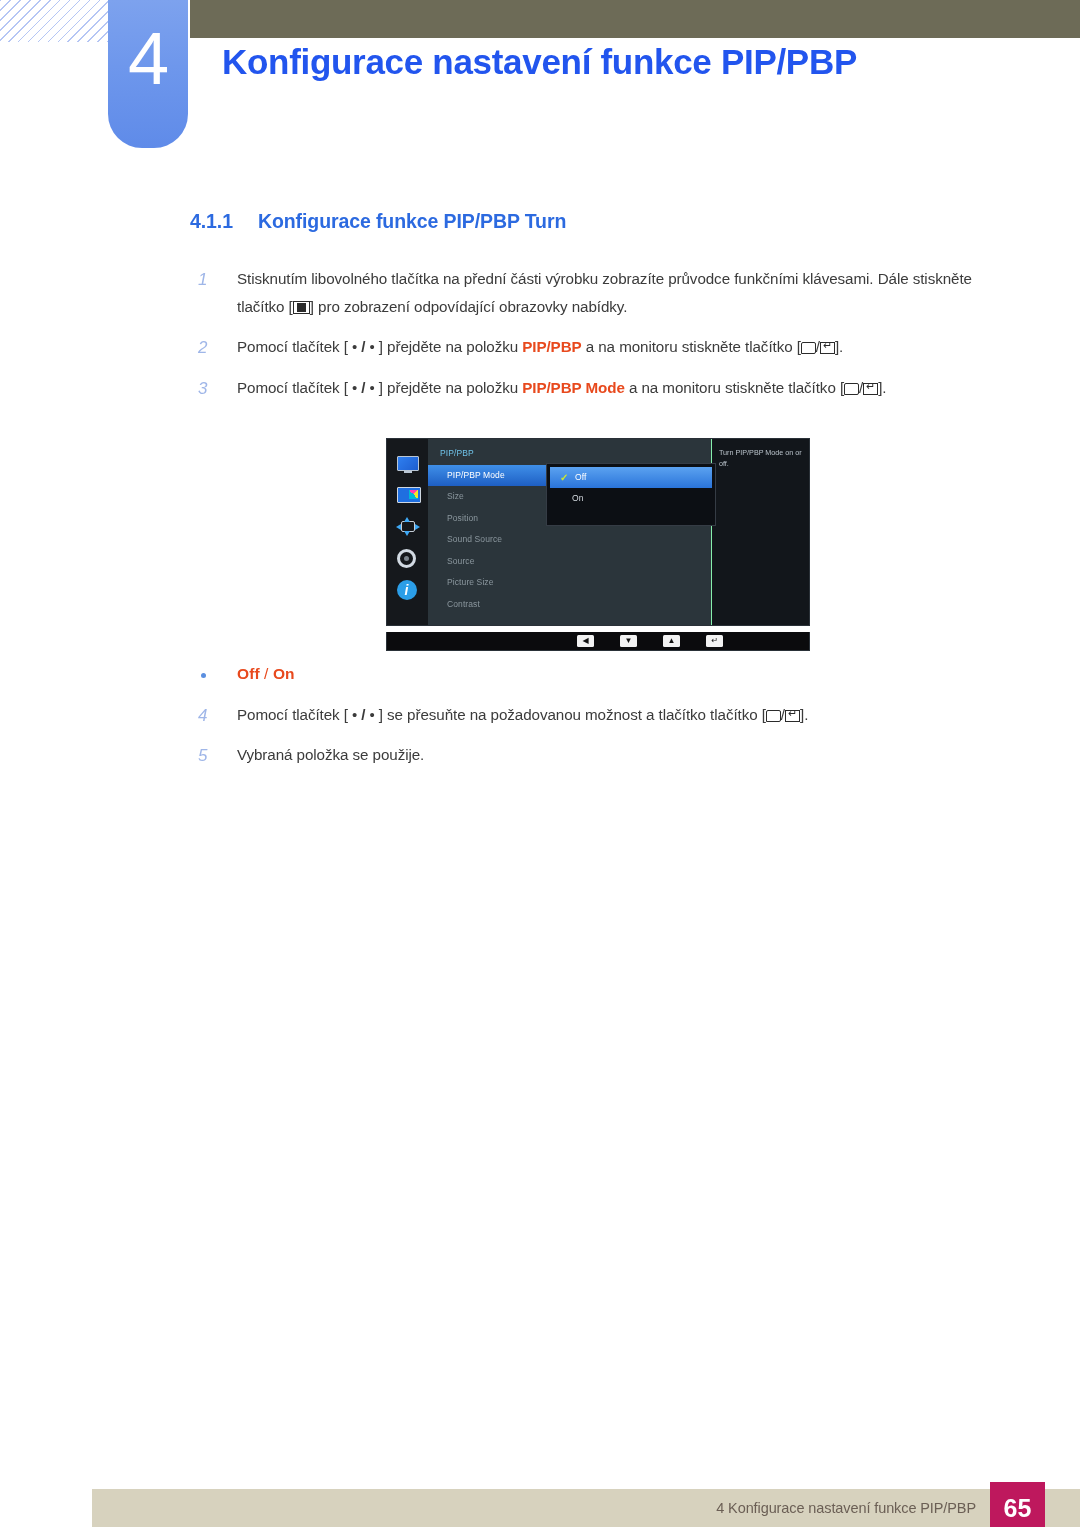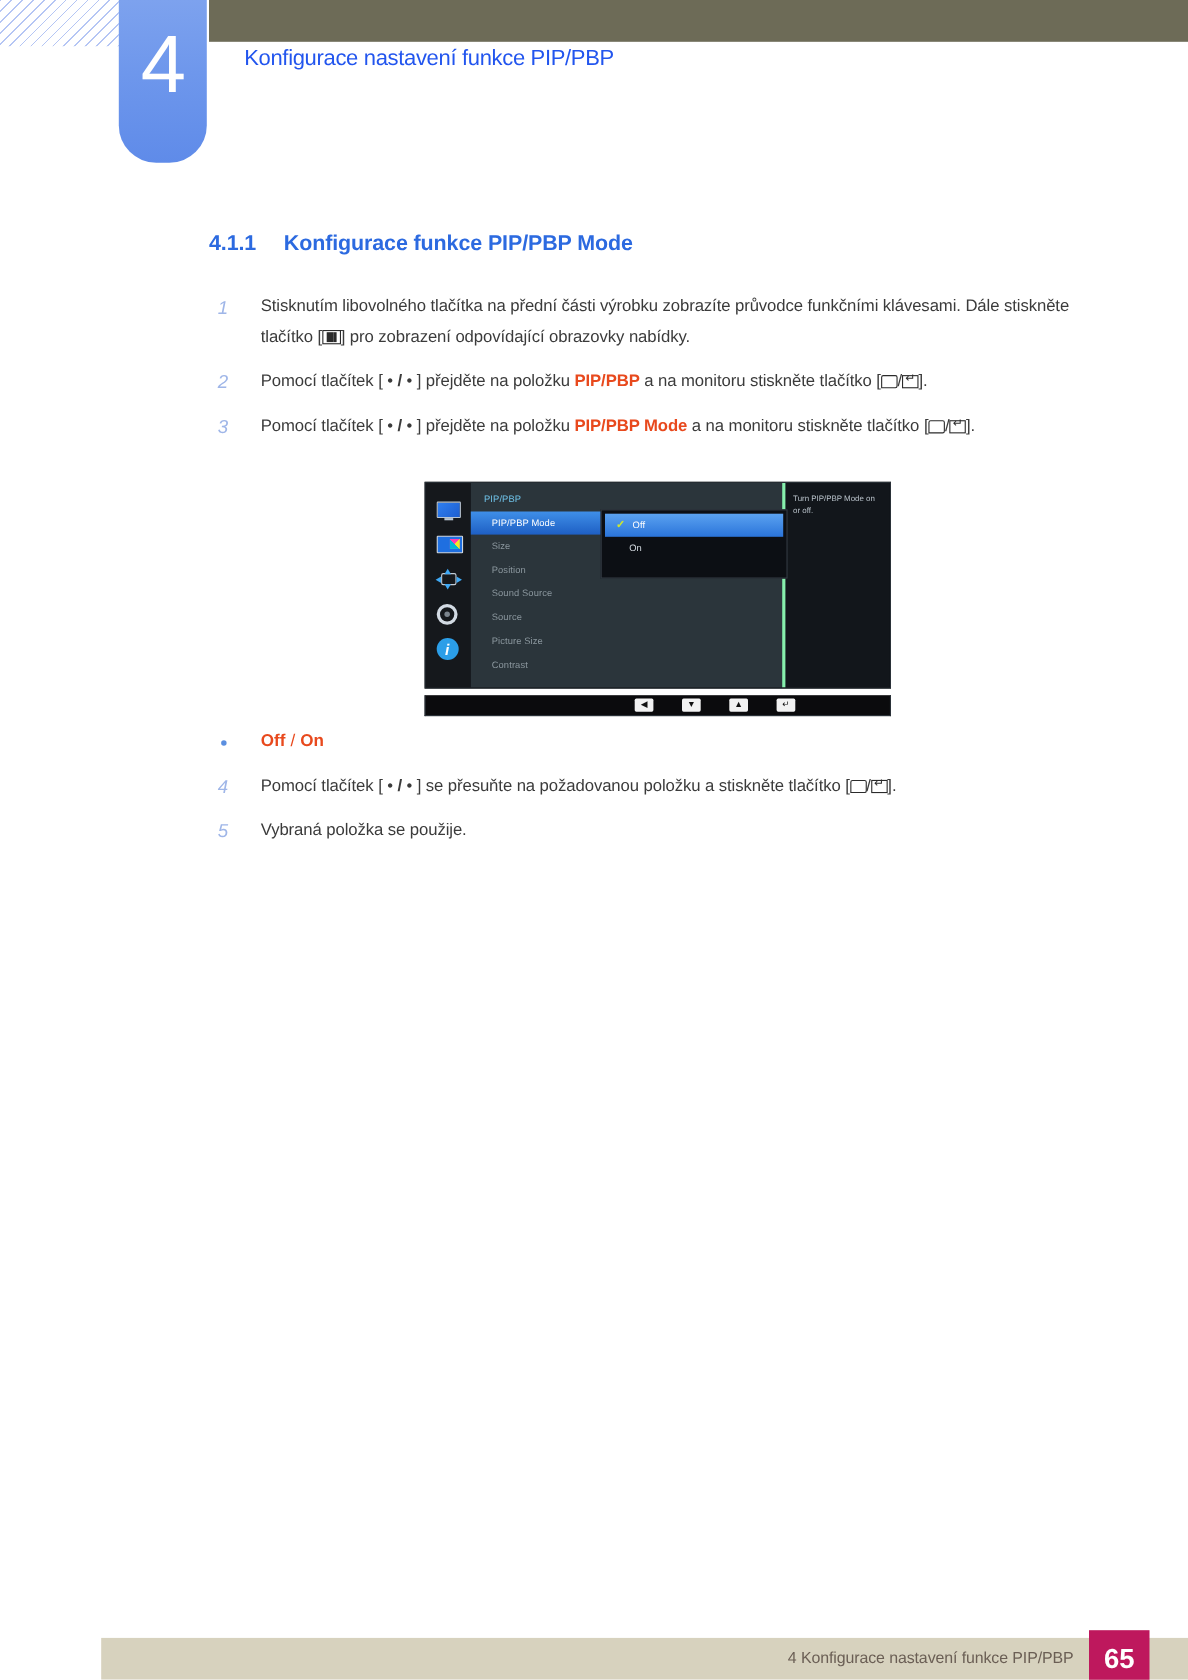--- a/index.html
+++ b/index.html
@@ -52,8 +52,8 @@
   .chap-title {
     position: absolute;
     left: 222px; top: 42px;
-    font-size: 20px;
-    font-weight: normal;
+    font-size: 35px;
+    font-weight: bold;
     color: #2255ee;
     letter-spacing: -0.3px;
     white-space: nowrap;

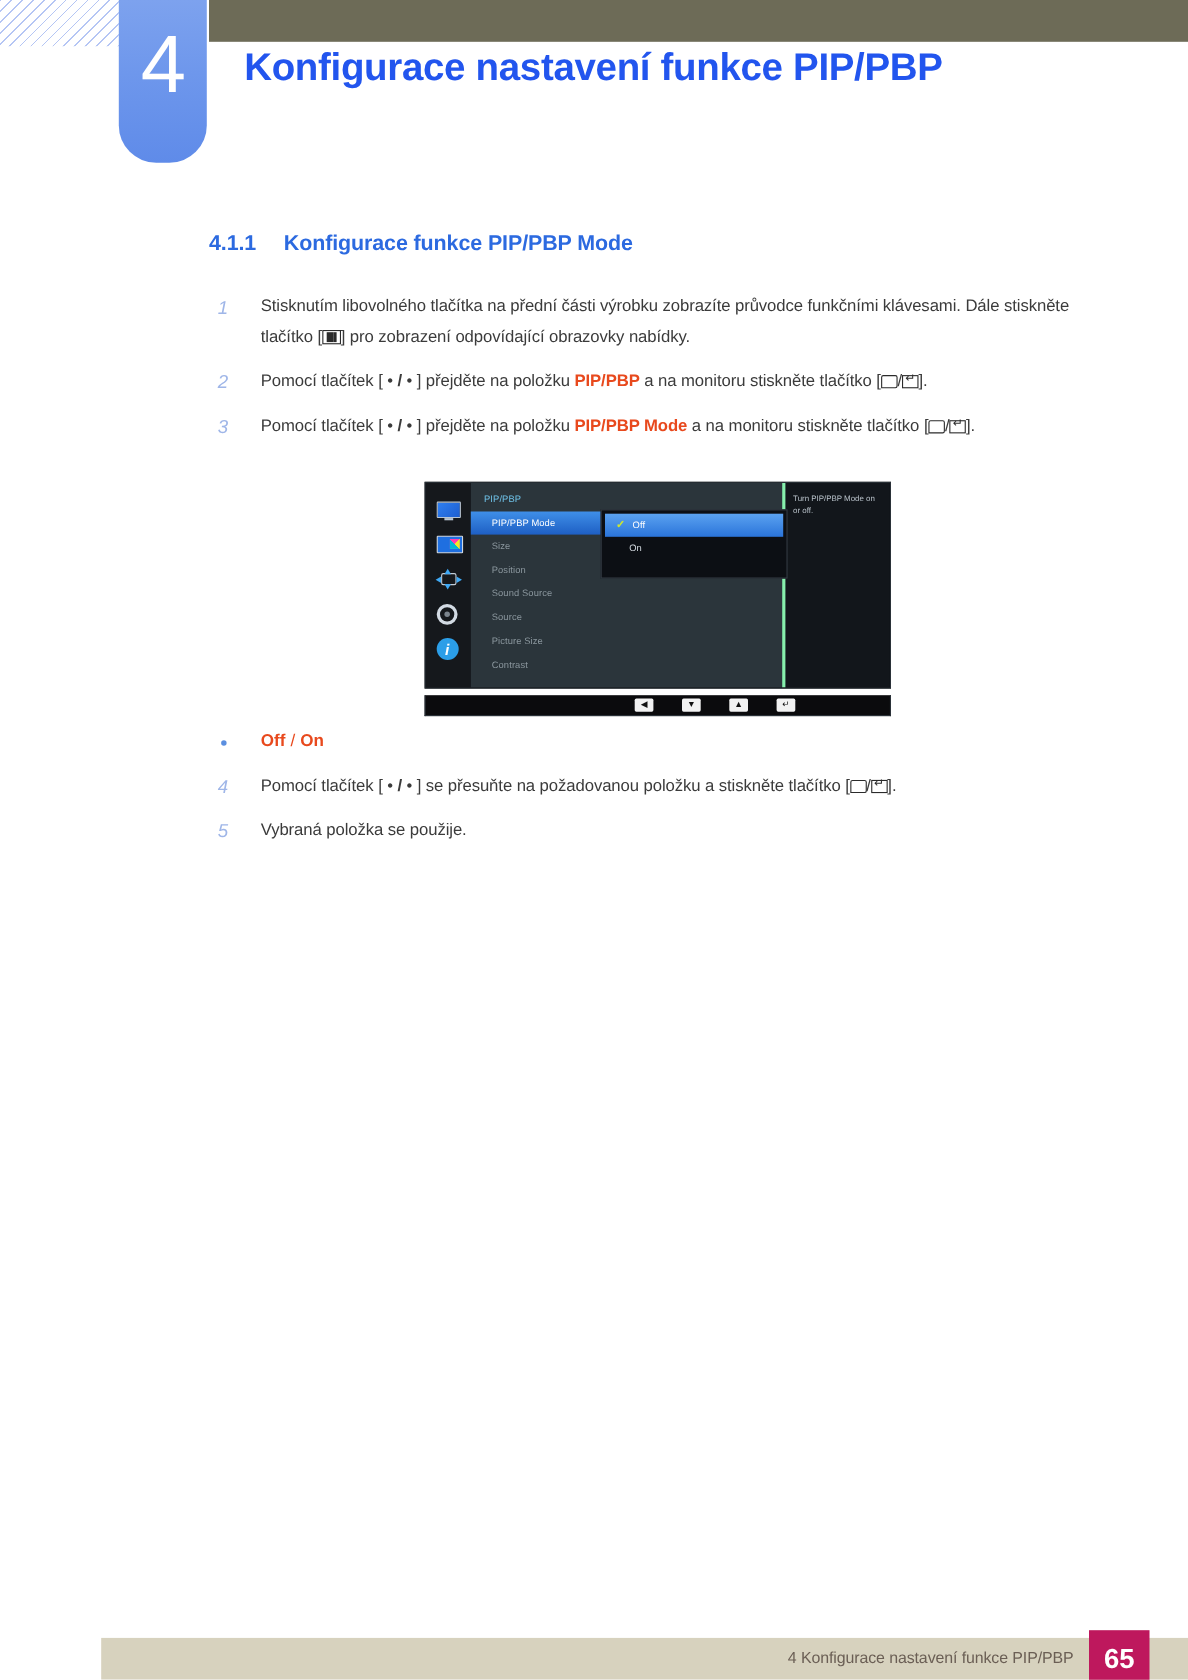--- a/index.html
+++ b/index.html
@@ -385,7 +385,7 @@
 <div class="content">
 
   <h2 class="section-head">
-    <span class="num">4.1.1</span><span>Konfigurace funkce PIP/PBP Mode</span>
+    <span class="num">4.1.1</span><span>Konfigurace funkce PIP/PBP Turn</span>
   </h2>
 
 

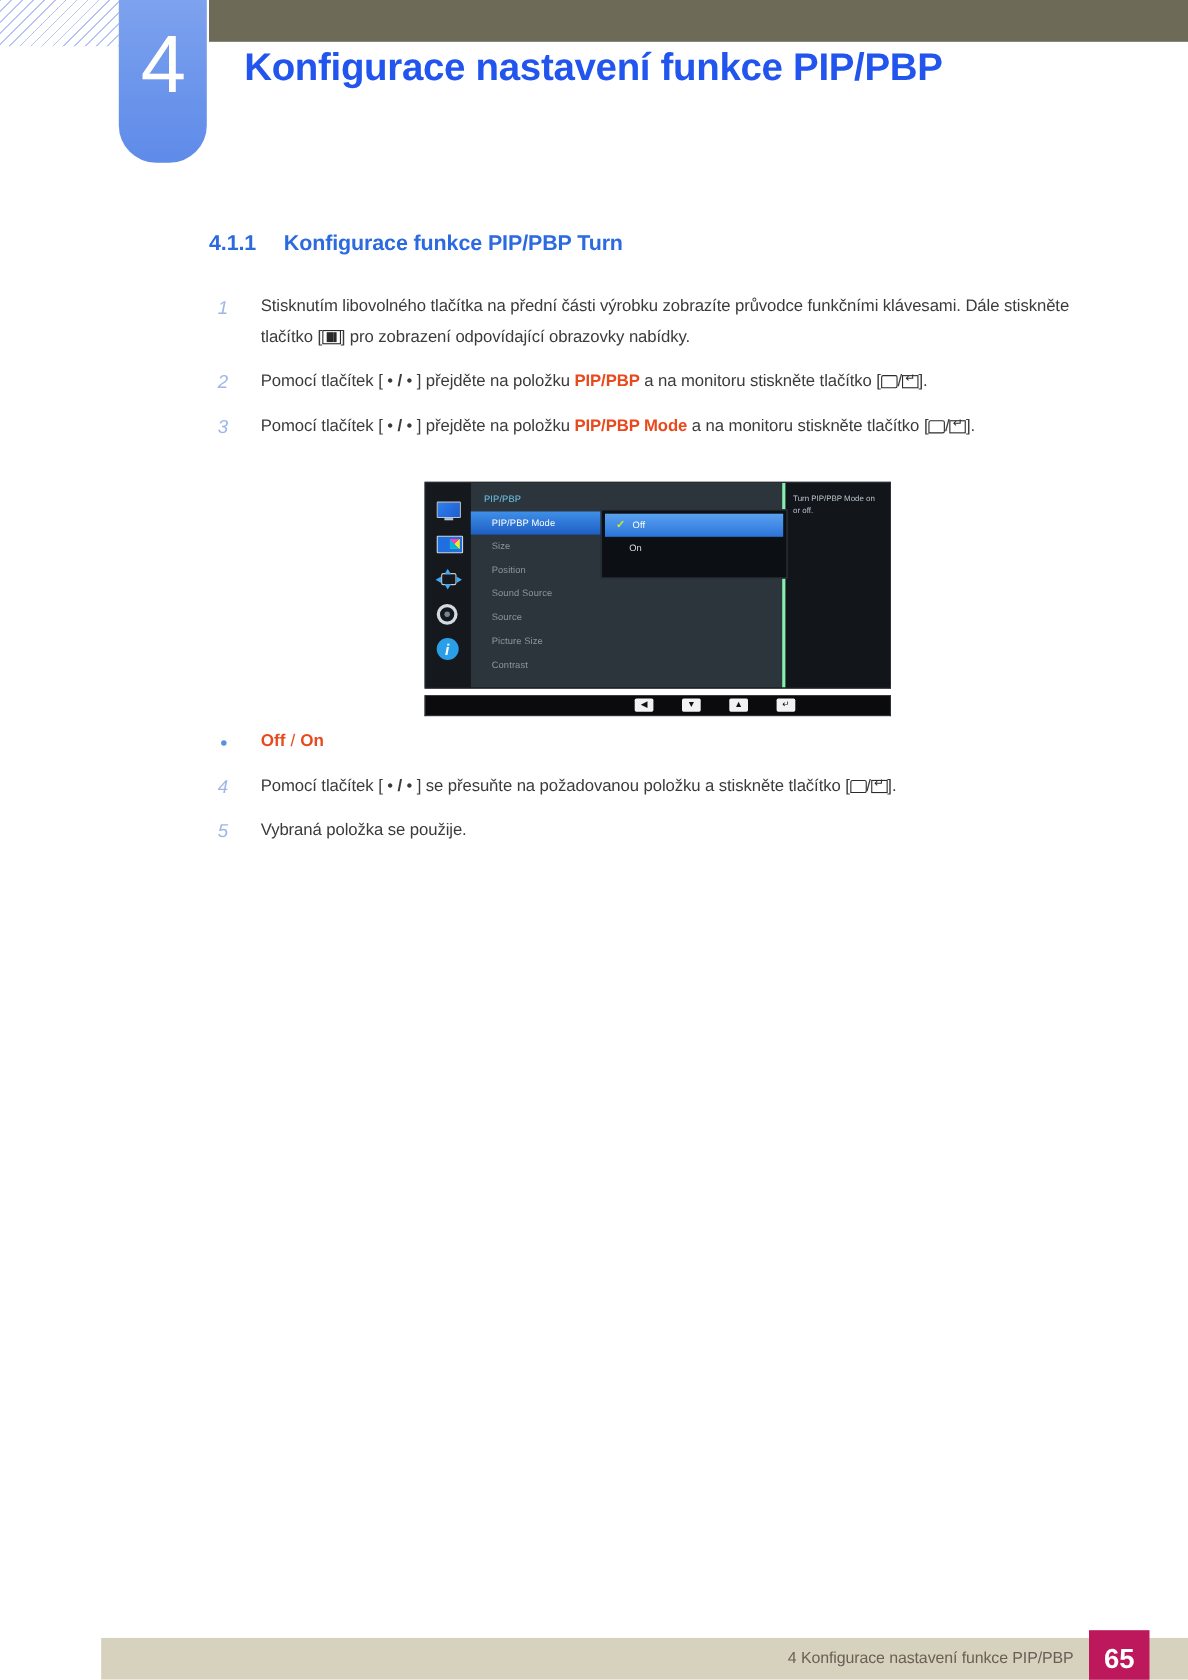--- a/index.html
+++ b/index.html
@@ -318,7 +318,7 @@
   .osd-help {
     width: 98px;
     background: #12161b;
-    border-left: 3px solid #86efac;
+    border-left: 1px solid #86efac;
     padding: 8px 6px 0 7px;
     color: #b9c2ca;
     font-size: 7.2px;

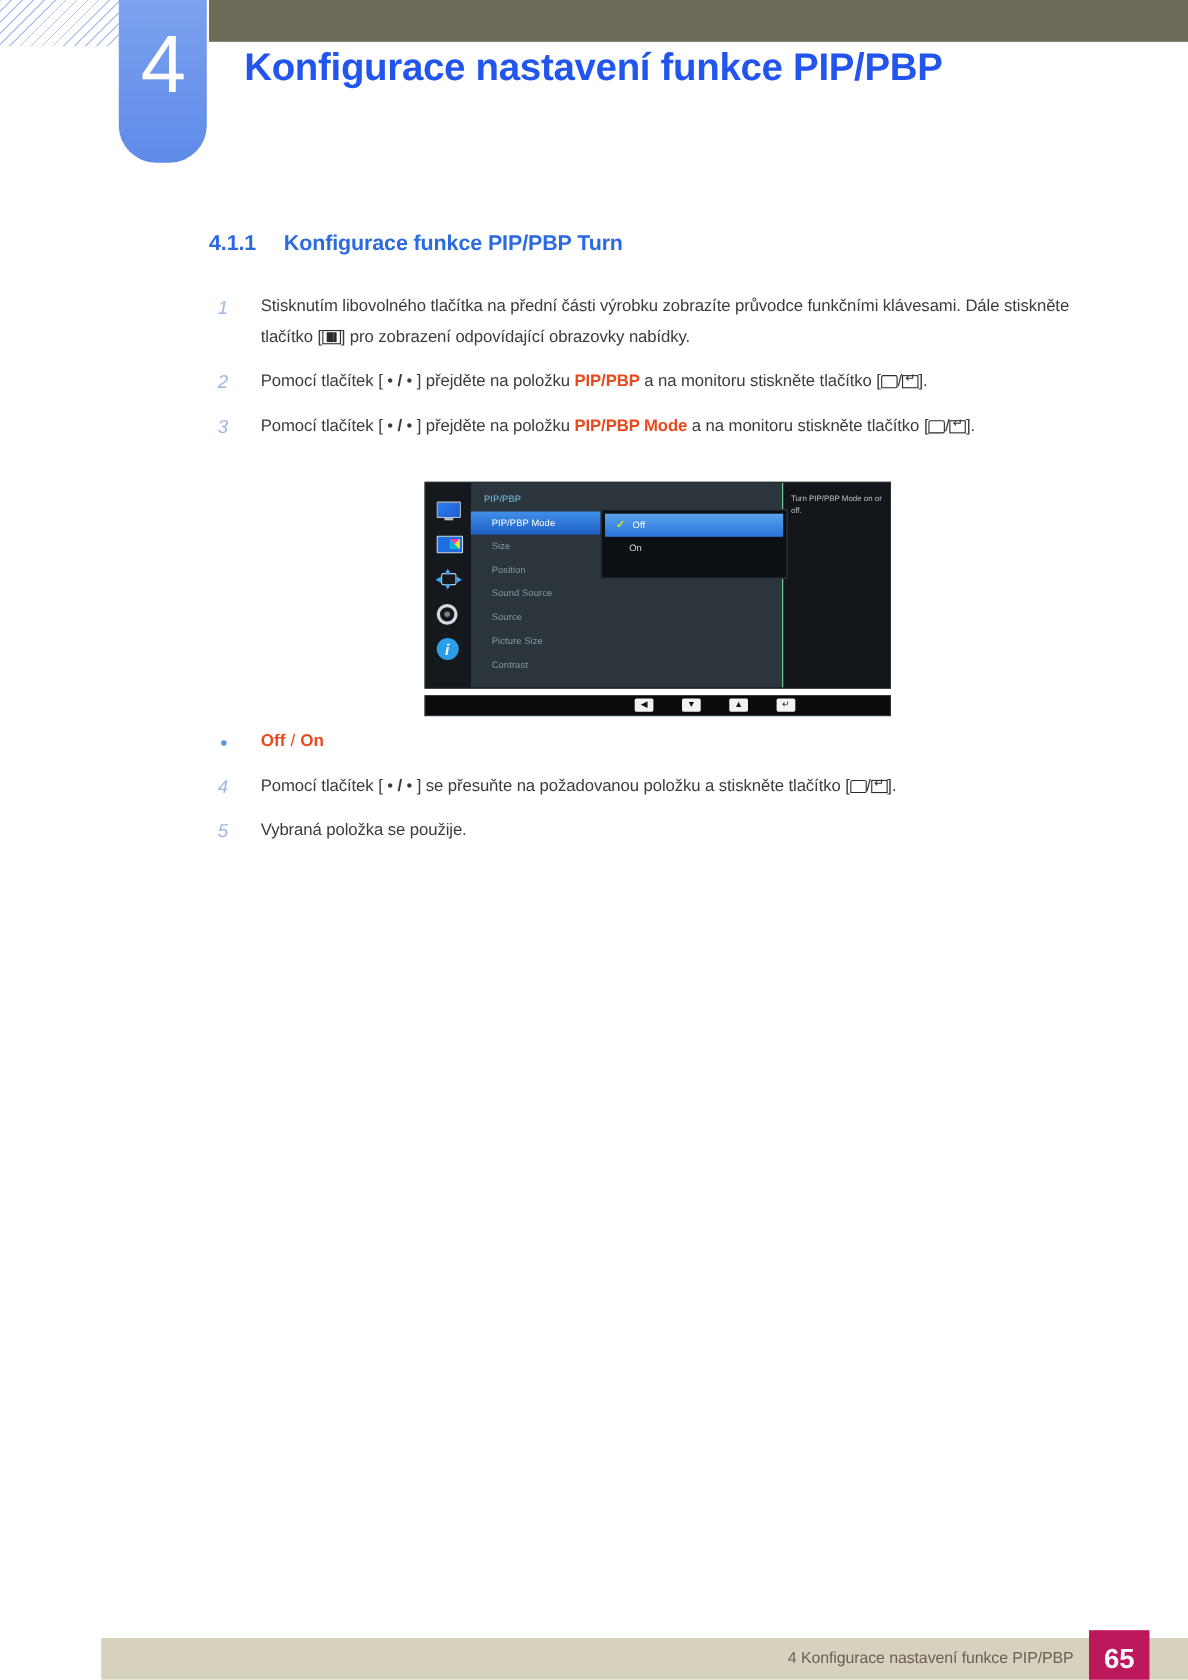--- a/index.html
+++ b/index.html
@@ -475,7 +475,7 @@
   <ol class="steps">
     <li>
       <span class="idx">4</span>
-      <span>Pomocí tlačítek [</span><span class="dot"> • </span><span class="slash">/</span><span class="dot"> • </span><span>] se přesuňte na požadovanou položku a stiskněte tlačítko [</span><span class="key k-src"></span>/<span class="key k-ent"></span><span>].</span>
+      <span>Pomocí tlačítek [</span><span class="dot"> • </span><span class="slash">/</span><span class="dot"> • </span><span>] se přesuňte na požadovanou možnost a tlačítko tlačítko [</span><span class="key k-src"></span>/<span class="key k-ent"></span><span>].</span>
     </li>
     <li>
       <span class="idx">5</span>

